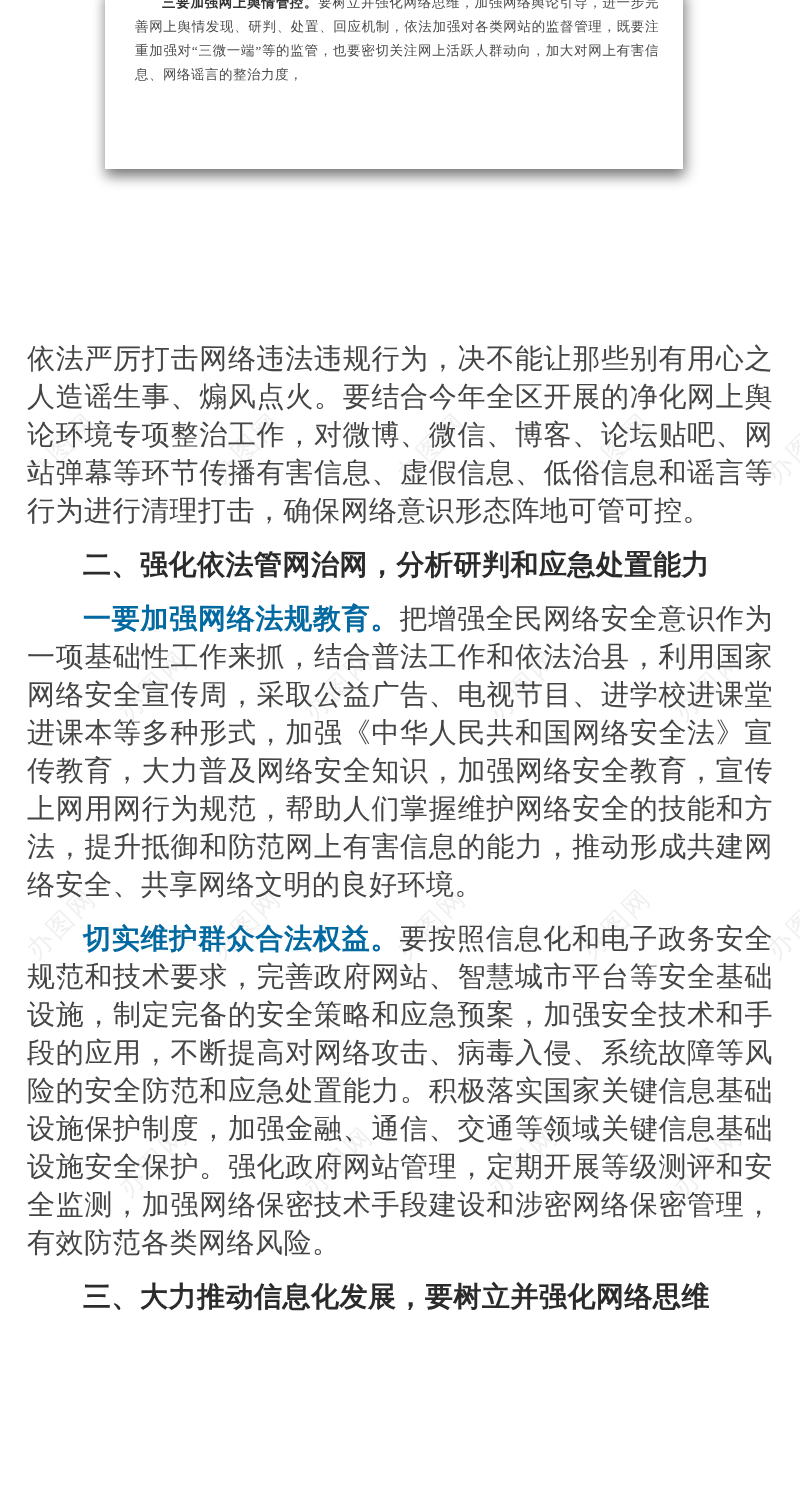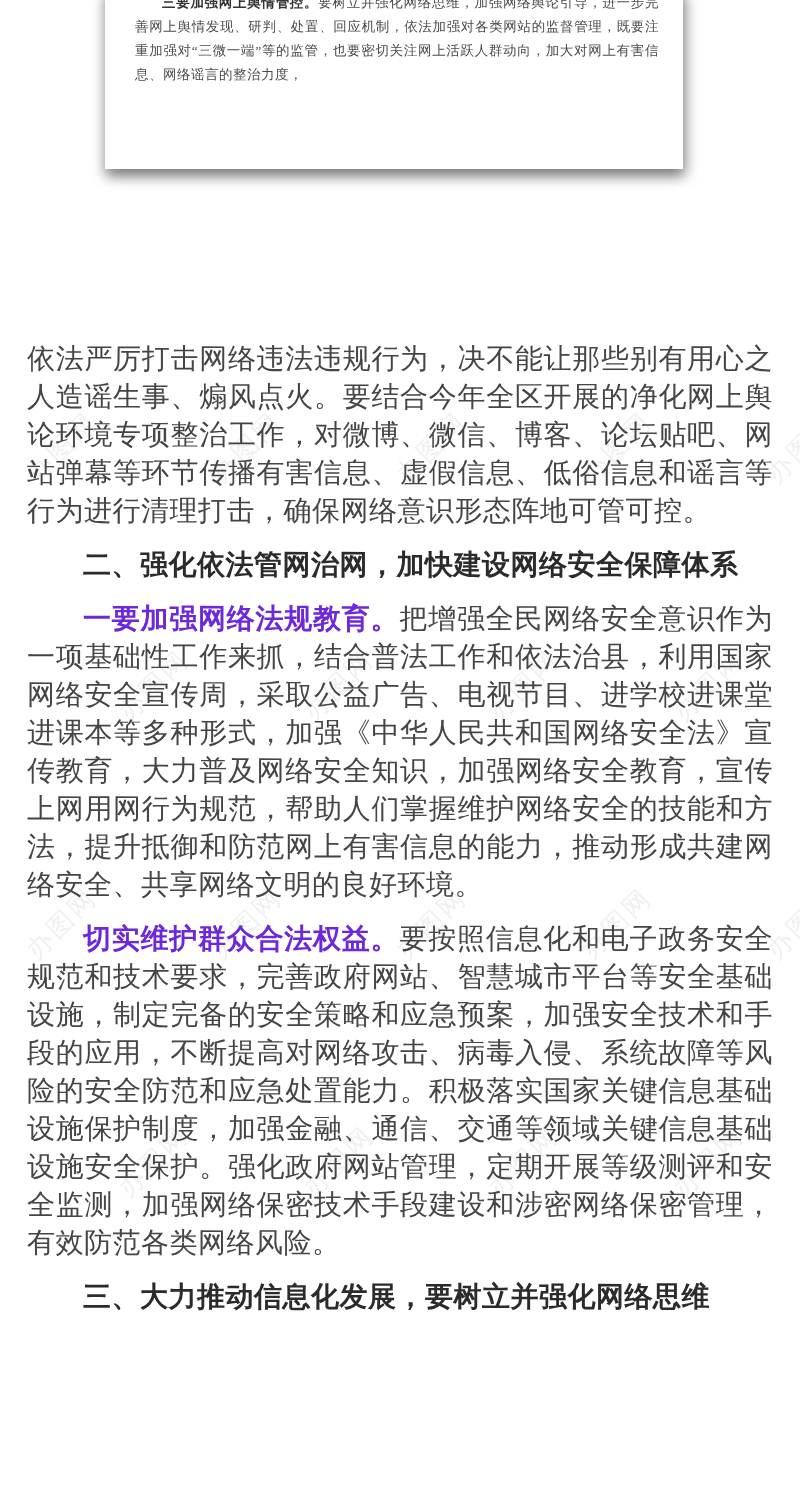--- a/index.html
+++ b/index.html
@@ -112,7 +112,7 @@
 
   <p class="para"><span>依法严厉打击网络违法违规行为，决不能让那些别有用心之人造谣生事、煽风点火。要结合今年全区开展的净化网上舆论环境专项整治工作，对微博、微信、博客、论坛贴吧、网站弹幕等环节传播有害信息、虚假信息、低俗信息和谣言等行为进行清理打击，确保网络意识形态阵地可管可控。</span></p>
 
-  <p class="para heading"><span>二、强化依法管网治网，加快建设网络安全保障体系</span></p>
+  <p class="para heading"><span>二、强化依法管网治网，分析研判和应急处置能力</span></p>
 
 
   <p class="para indent"><span class="lead">一要加强网络法规教育。</span><span>把增强全民网络安全意识作为一项基础性工作来抓，结合普法工作和依法治县，利用国家网络安全宣传周，采取公益广告、电视节目、进学校进课堂进课本等多种形式，加强《中华人民共和国网络安全法》宣传教育，大力普及网络安全知识，加强网络安全教育，宣传上网用网行为规范，帮助人们掌握维护网络安全的技能和方法，提升抵御和防范网上有害信息的能力，推动形成共建网络安全、共享网络文明的良好环境。</span></p>

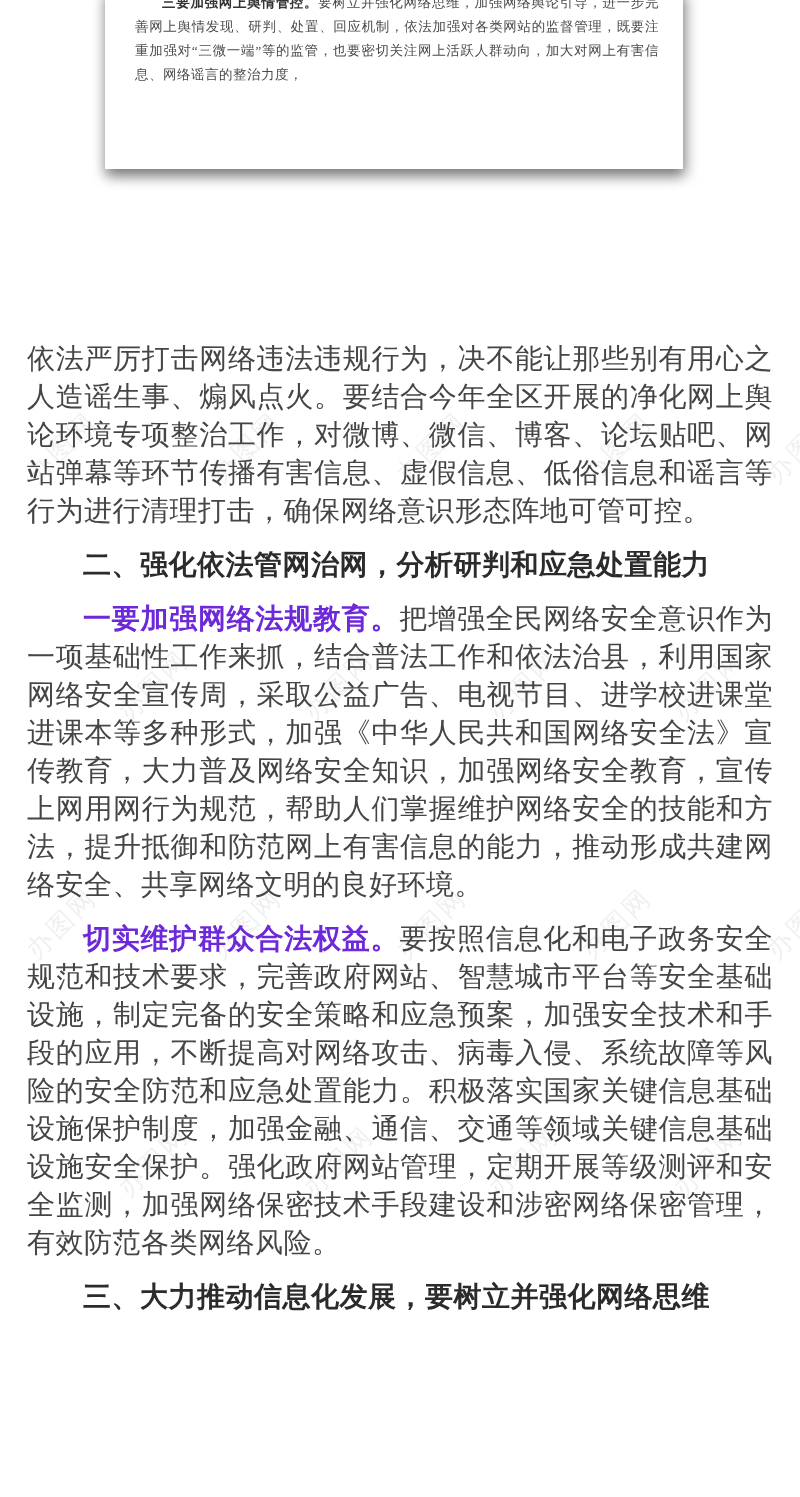--- a/index.html
+++ b/index.html
@@ -72,7 +72,7 @@
     margin-top: 16px;
   }
   .para.indent { text-indent: 2em; }
-  .para .lead { font-weight: bold; color: #6d28d9; }
+  .para .lead { font-weight: bold; color: #0369a1; }
   .para.heading {
     font-weight: bold;
     color: #2b2b2b;

